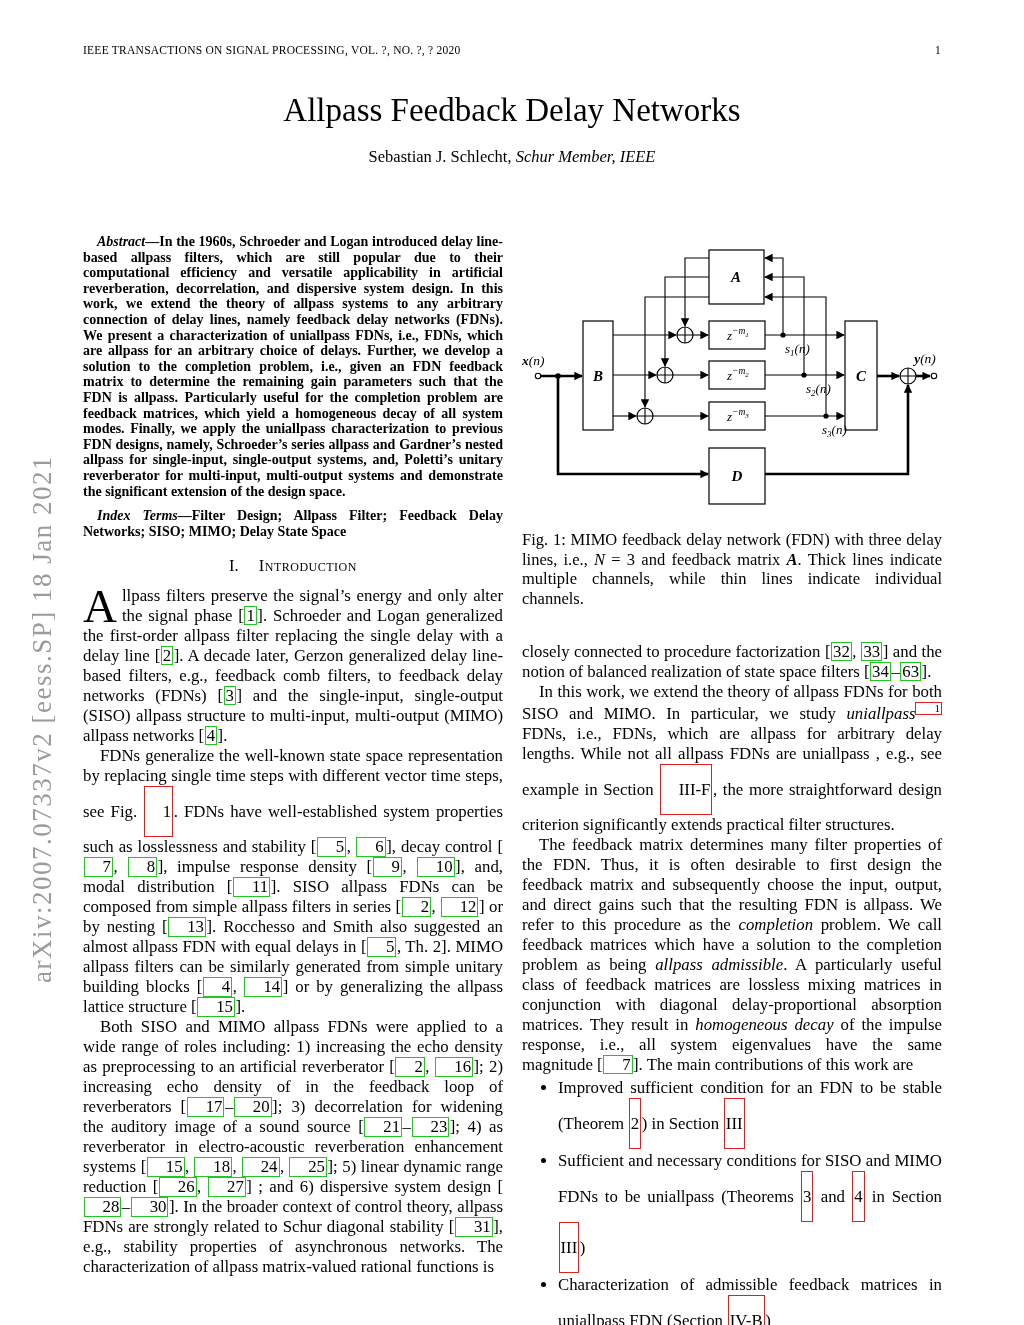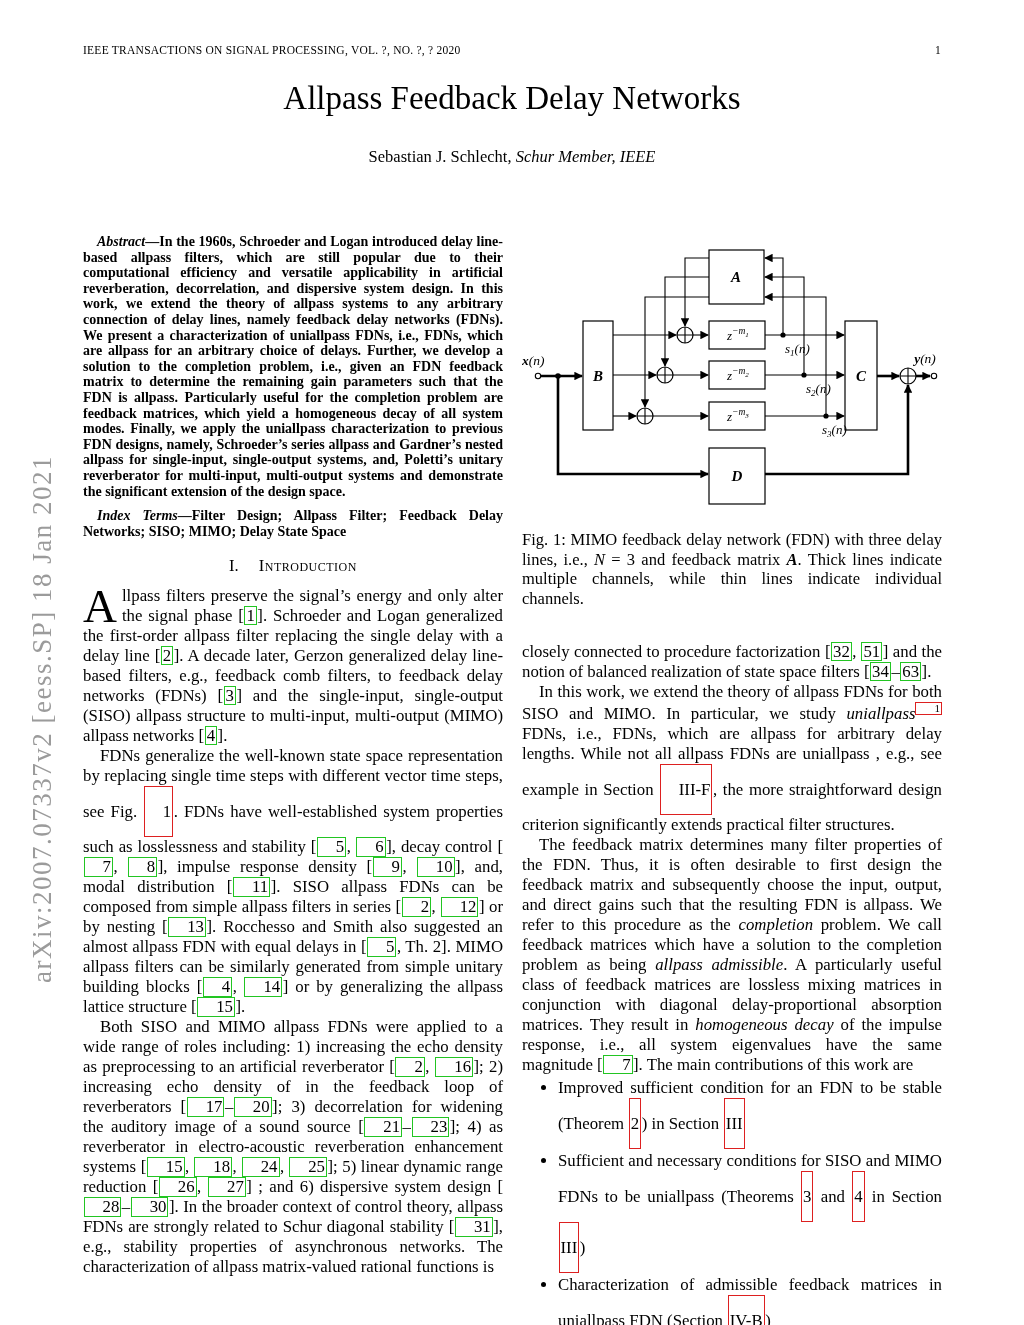--- a/index.html
+++ b/index.html
@@ -19,7 +19,7 @@
   .arxiv-sidebar{position:absolute;left:27px;top:983px;transform-origin:0 0;transform:rotate(-90deg);
     font-size:27px;letter-spacing:1.5px;color:var(--gray);white-space:nowrap;}
   
-  .title{position:absolute;top:80px;left:0;width:100%;text-align:center;font-size:33px;}
+  .title{position:absolute;top:92px;left:0;width:100%;text-align:center;font-size:33px;}
   .author{position:absolute;top:147px;left:0;width:100%;text-align:center;font-size:16.5px;}
   .author .aff{font-style:italic;}
   

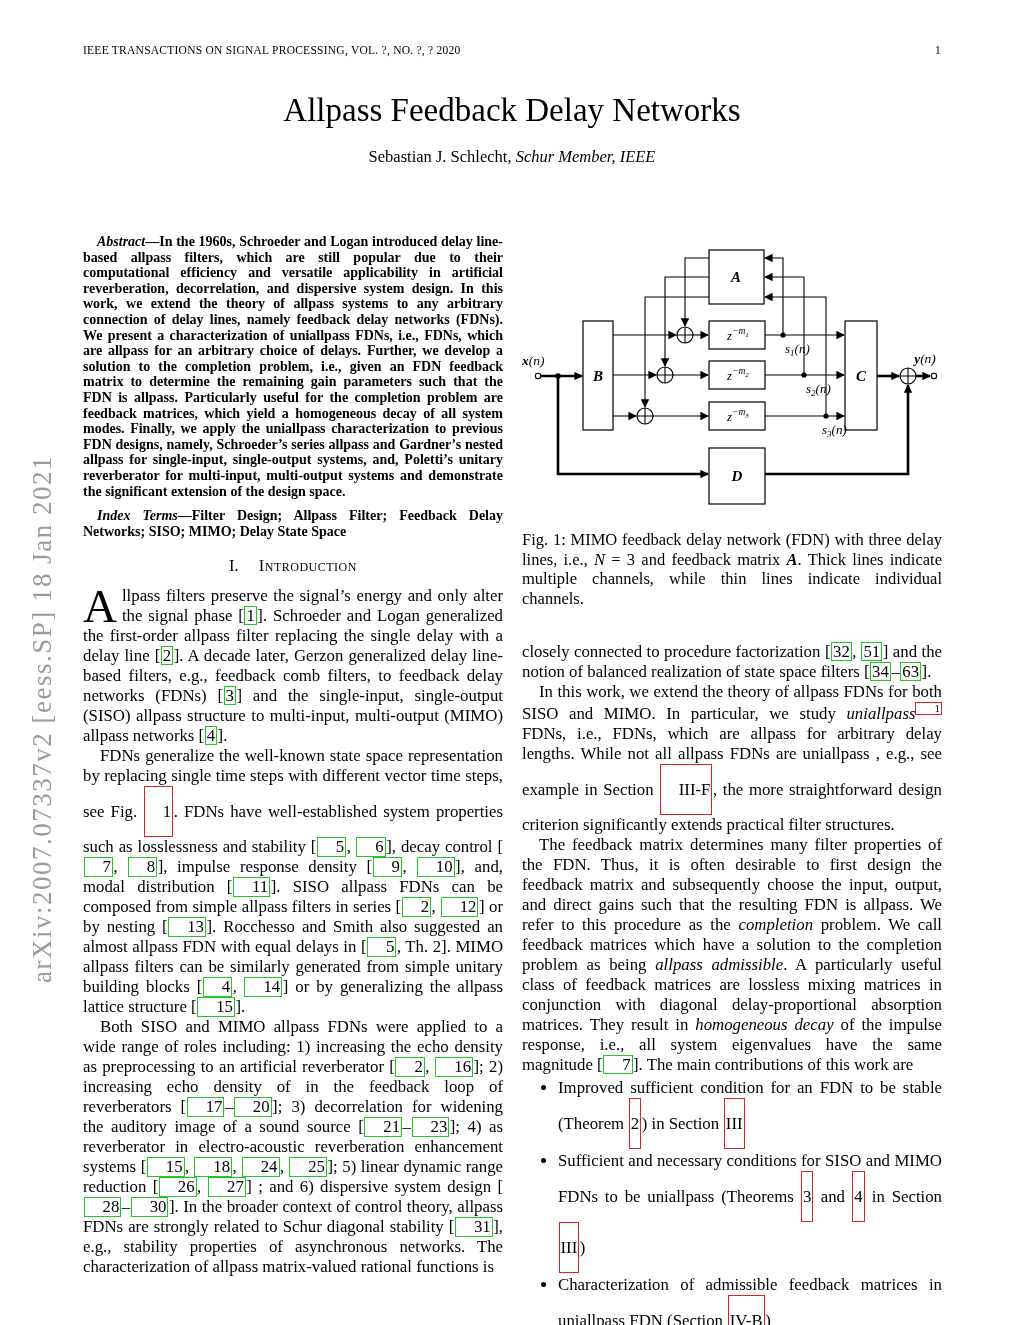--- a/index.html
+++ b/index.html
@@ -168,7 +168,7 @@
       <div class="fig-caption"><span>Fig. 1: MIMO feedback delay network (FDN) with three delay lines, i.e., </span><span class="seg-i">N</span><span> = 3 and feedback matrix </span><span class="seg-bi">A</span><span>. Thick lines indicate multiple channels, while thin lines indicate individual channels.</span></div>
     </div>
 
-    <p class="body-p noindent"><span>closely connected to procedure factorization [</span><span class="seg-cite">32</span><span>, </span><span class="seg-cite">51</span><span>] and the notion of balanced realization of state space filters [</span><span class="seg-cite">34</span><span>–</span><span class="seg-cite">63</span><span>].</span></p>
+    <p class="body-p noindent"><span>closely connected to procedure factorization [</span><span class="seg-cite">32</span><span>, </span><span class="seg-cite">33</span><span>] and the notion of balanced realization of state space filters [</span><span class="seg-cite">34</span><span>–</span><span class="seg-cite">63</span><span>].</span></p>
     <p class="body-p"><span>In this work, we extend the theory of allpass FDNs for both SISO and MIMO. In particular, we study </span><span class="seg-i">uniallpass</span><span class="seg-supref">1</span><span> FDNs, i.e., FDNs, which are allpass for arbitrary delay lengths. While not all allpass FDNs are uniallpass , e.g., see example in Section </span><span class="seg-ref">III-F</span><span>, the more straightforward design criterion significantly extends practical filter structures.</span></p>
     <p class="body-p"><span>The feedback matrix determines many filter properties of the FDN. Thus, it is often desirable to first design the feedback matrix and subsequently choose the input, output, and direct gains such that the resulting FDN is allpass. We refer to this procedure as the </span><span class="seg-i">completion</span><span> problem. We call feedback matrices which have a solution to the completion problem as being </span><span class="seg-i">allpass admissible</span><span>. A particularly useful class of feedback matrices are lossless mixing matrices in conjunction with diagonal delay-proportional absorption matrices. They result in </span><span class="seg-i">homogeneous decay</span><span> of the impulse response, i.e., all system eigenvalues have the same magnitude [</span><span class="seg-cite">7</span><span>]. The main contributions of this work are</span></p>
 

